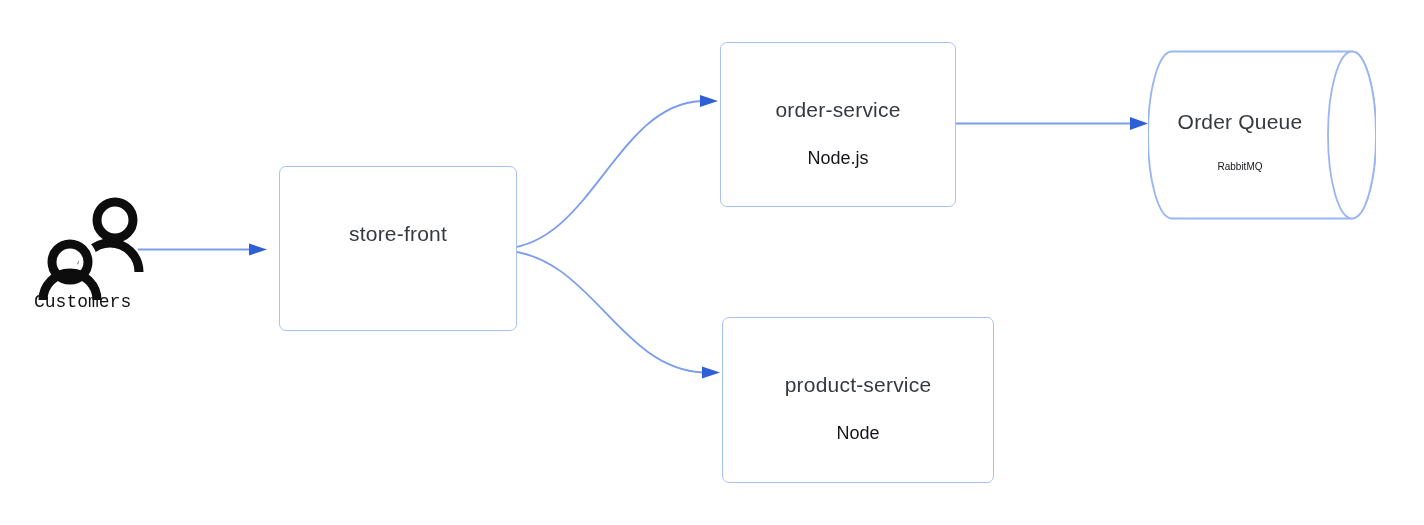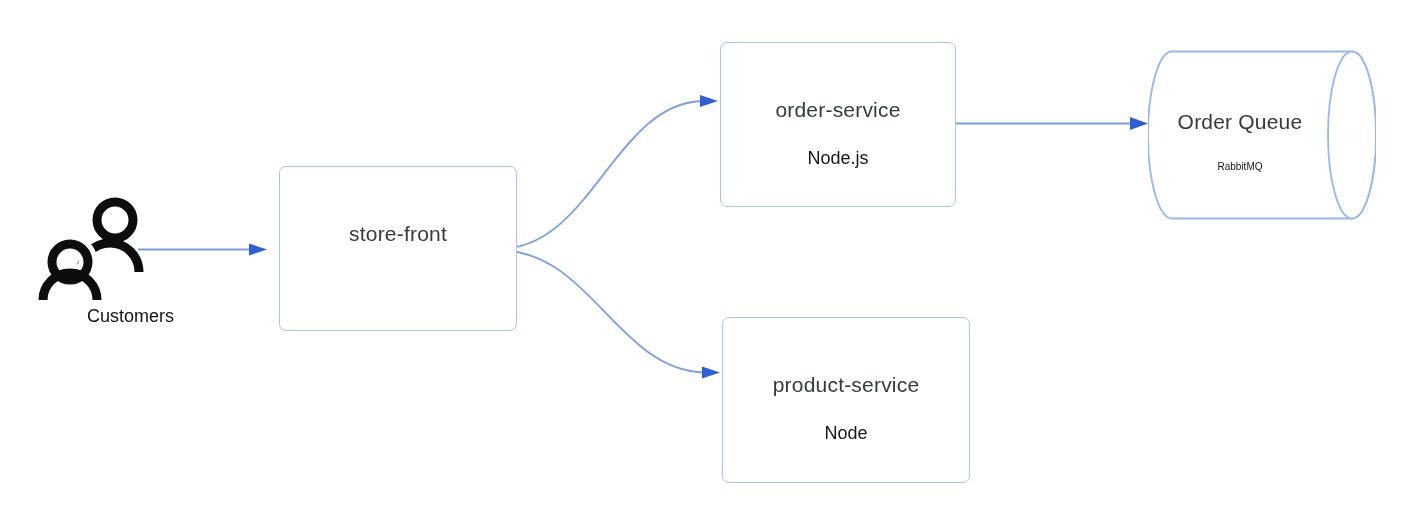--- a/index.html
+++ b/index.html
@@ -66,11 +66,12 @@
   }
   .actor-label {
     position: absolute;
-    left: 34px; top: 306px; width: 140px;
-    text-align: right;
+    left: 34px; top: 292px; width: 140px;
+    text-align: left;
     font-size: 18px;
     color: #111315;
     z-index: 2;
+    font-family: Liberation Mono, monospace;
   }
 </style>
 </head>

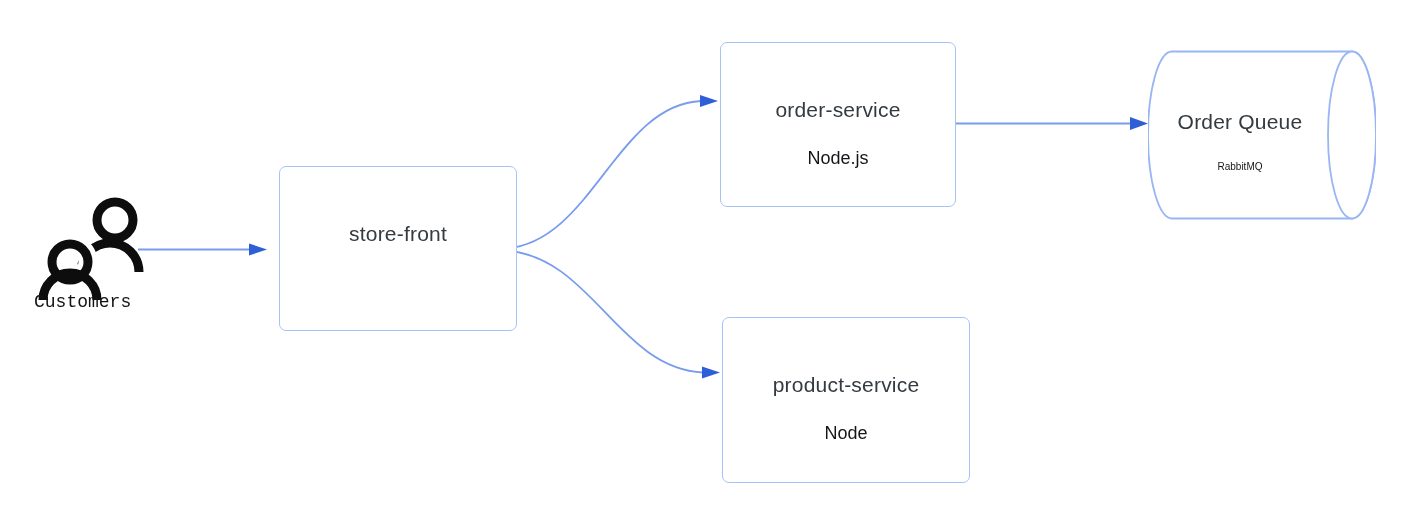--- a/index.html
+++ b/index.html
@@ -42,7 +42,7 @@
   }
   #node-store-front   { left: 267px; top: 166px; width: 238px; height: 165px; margin-left: 12px; }
   #node-order-service { left: 720px; top:  42px; width: 236px; height: 165px; }
-  #node-product-service { left: 722px; top: 317px; width: 248px; height: 166px; }
+  #node-product-service { left: 722px; top: 317px; width: 272px; height: 166px; }
 
   .cylinder {
     position: absolute;

